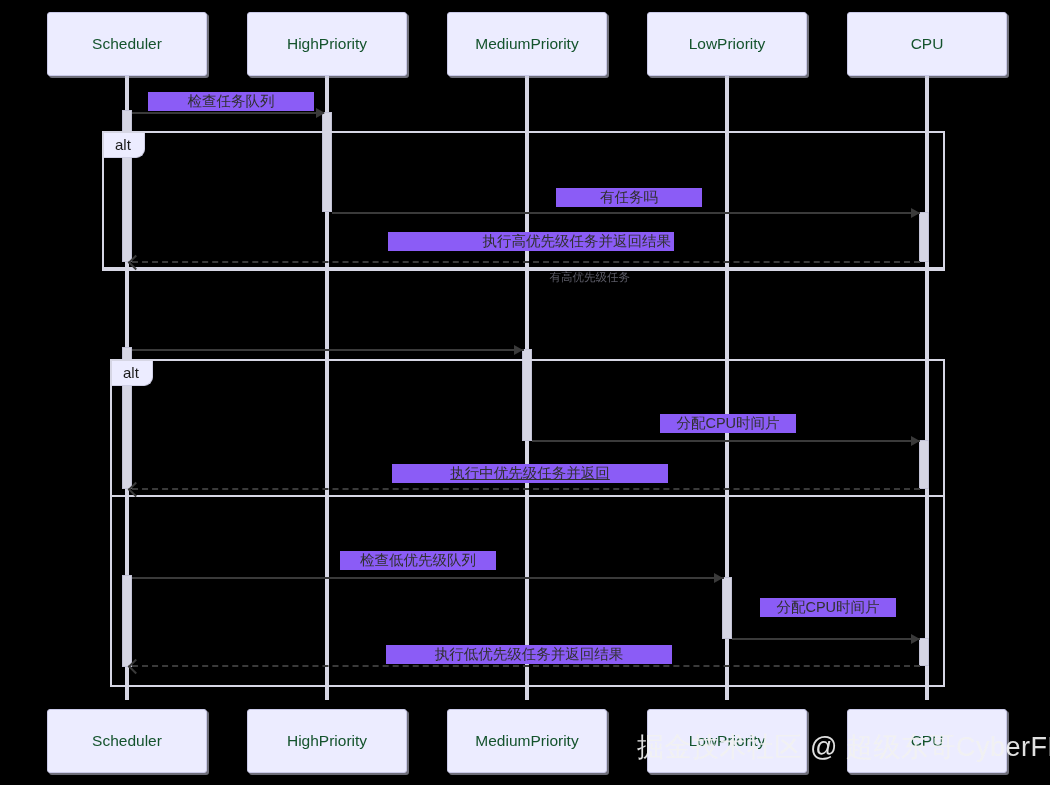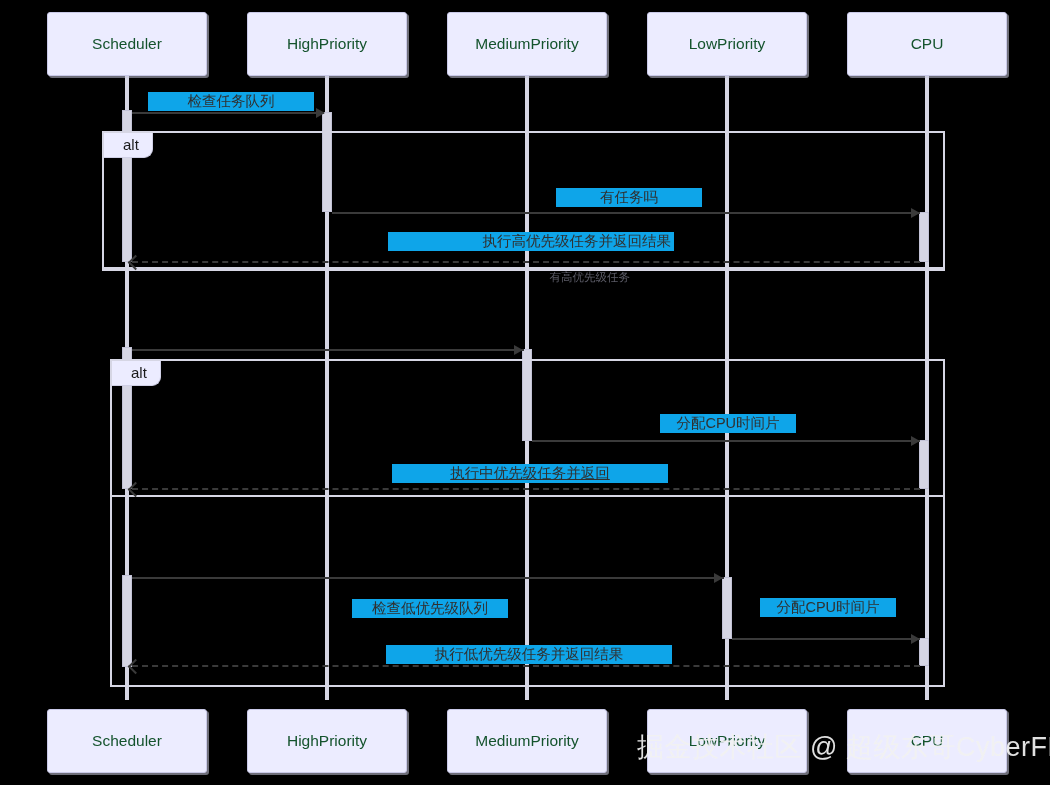--- a/index.html
+++ b/index.html
@@ -125,7 +125,7 @@
     font-family: "Liberation Sans", sans-serif;
     white-space: nowrap;
     text-align: center;
-    background: #0ea5e9;
+    background: #8b5cf6;
     padding: 0 3px;
   }
 

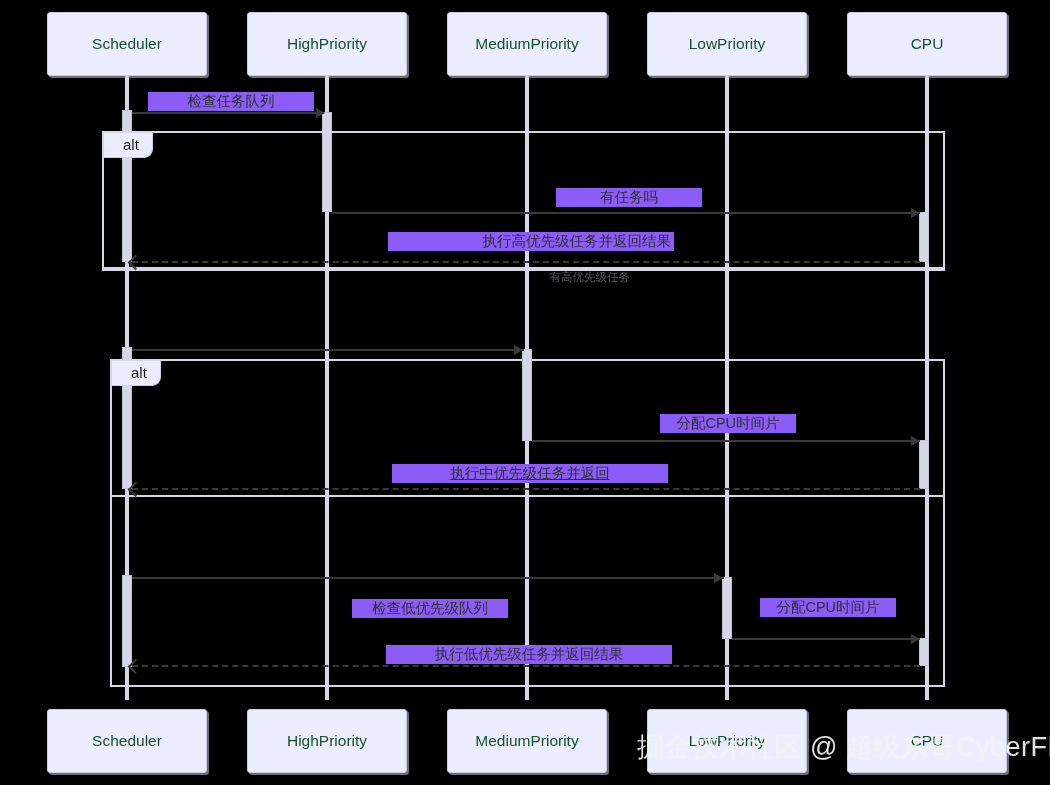--- a/index.html
+++ b/index.html
@@ -69,7 +69,7 @@
     border-top: none;
     border-left: none;
     border-bottom-right-radius: 9px;
-    padding: 3px 13px 4px 19px;
+    padding: 3px 13px 4px 11px;
     font-size: 15px;
     color: #1a1a1a;
     line-height: 1.15;

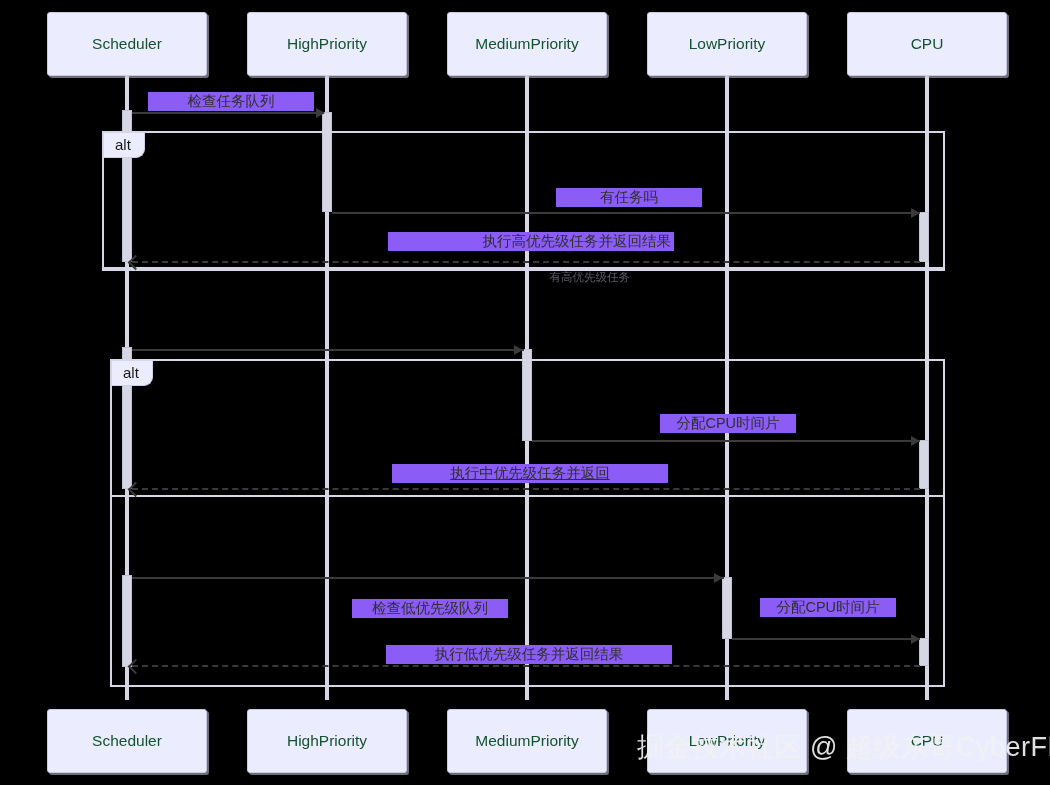--- a/index.html
+++ b/index.html
@@ -196,7 +196,7 @@
 
   <div class="msg-line" style="left:132px; top:577px; width:592px;"></div>
   <div class="arrowhead right" style="left:714px; top:573px;"></div>
-  <div class="msg-label" style="left:352px; top:551px; width:150px;margin-top:48px;">检查低优先级队列</div>
+  <div class="msg-label" style="left:340px; top:551px; width:150px;">检查低优先级队列</div>
 
   <div class="msg-line" style="left:732px; top:638px; width:188px;"></div>
   <div class="arrowhead right" style="left:911px; top:634px;"></div>

